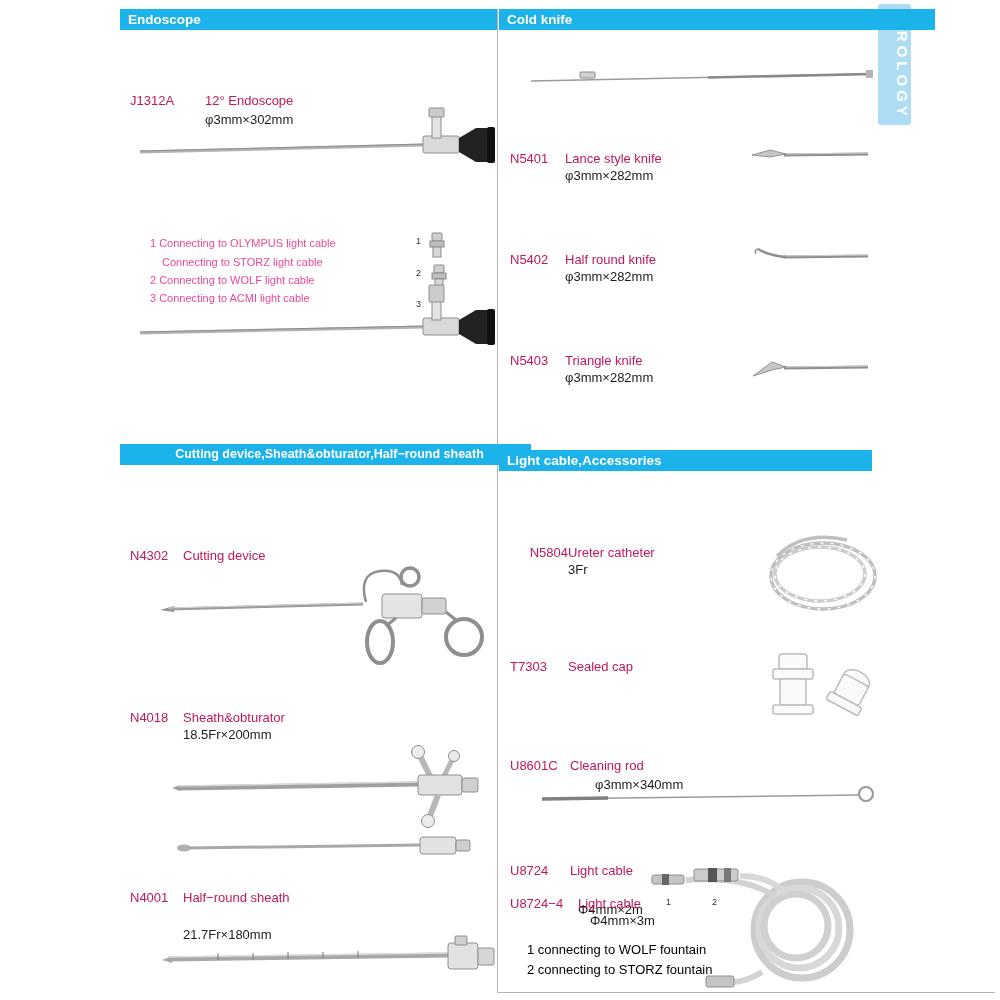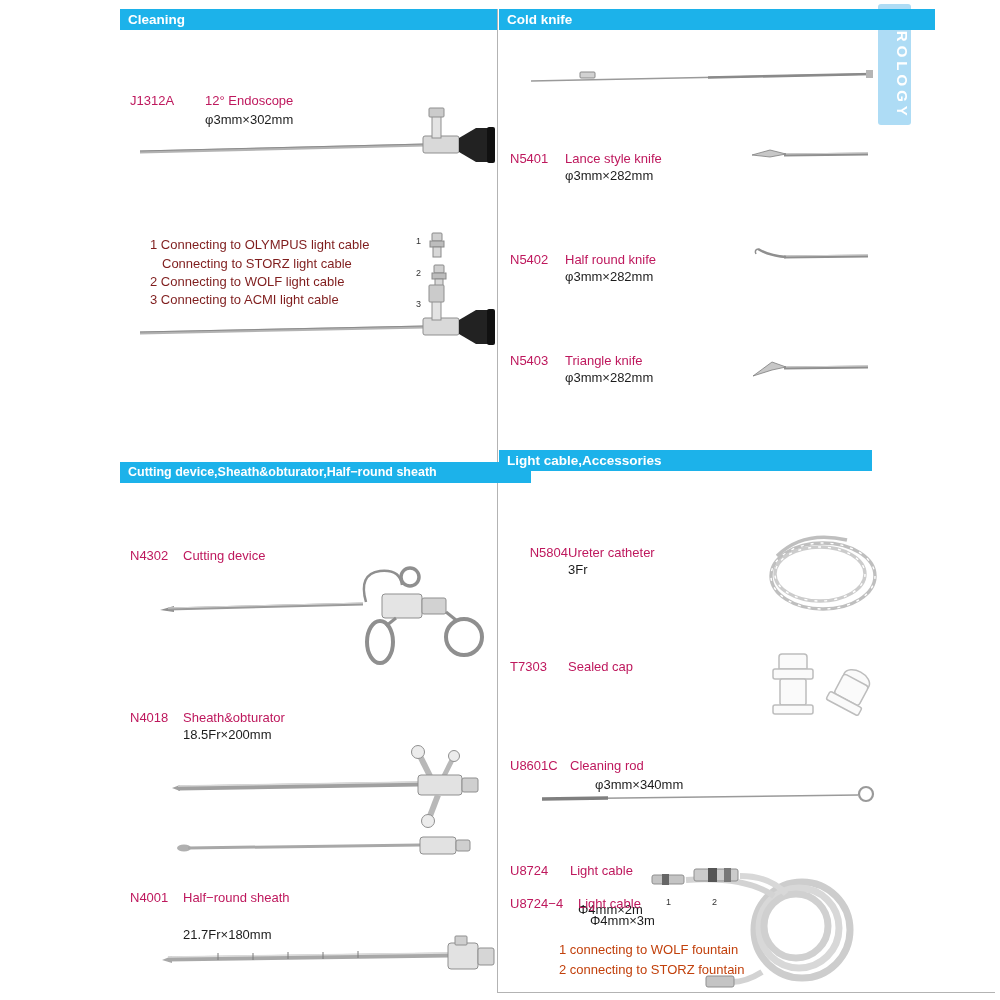--- a/index.html
+++ b/index.html
@@ -34,7 +34,7 @@
     <span>UROLOGY</span>
   </div>
 
-  <div class="sec-header" style="left:120px; top:9px; width:377px;">Cleaning</div>
+  <div class="sec-header" style="left:120px; top:9px; width:377px;">Endoscope</div>
   <div class="sec-header" style="left:499px; top:9px; width:436px;">Cold knife</div>
   <div class="sec-header condensed" style="left:120px; top:462px; width:411px;">Cutting device,Sheath&amp;obturator,Half−round sheath</div>
   <div class="sec-header" style="left:499px; top:450px; width:373px;">Light cable,Accessories</div>

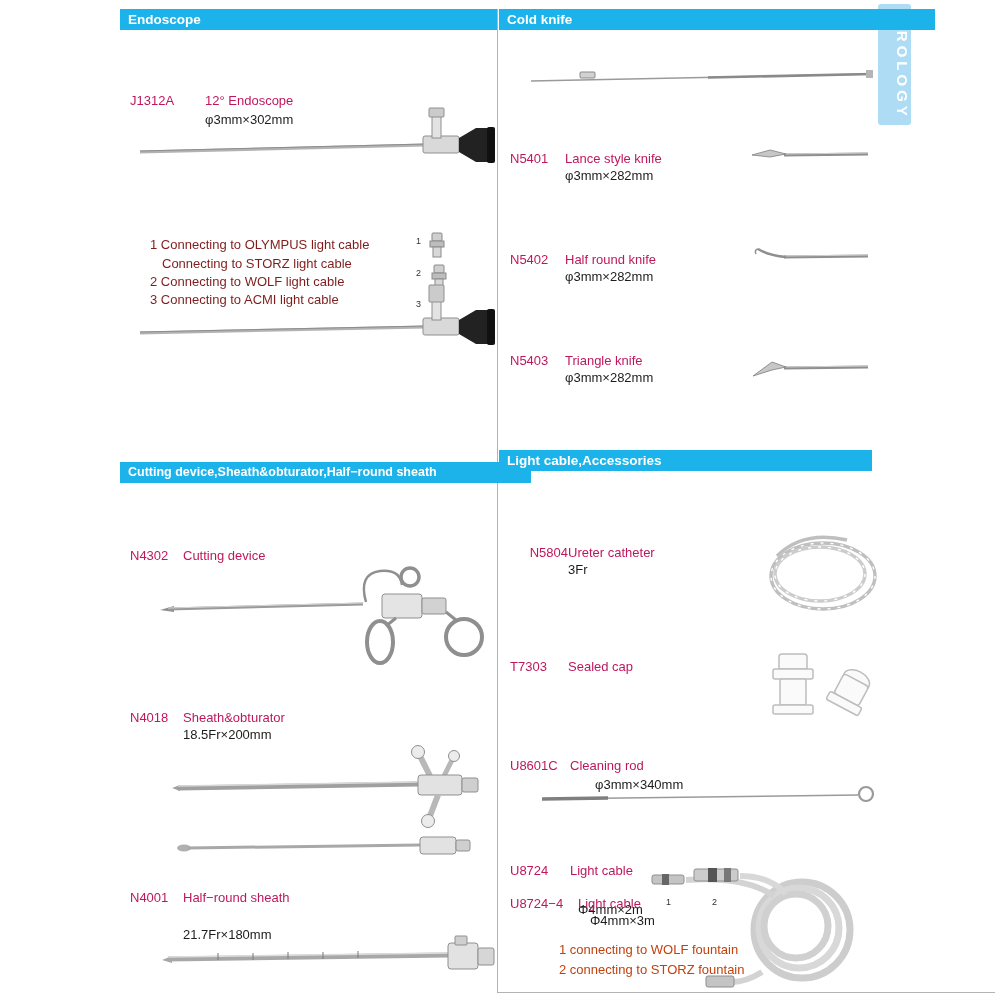--- a/index.html
+++ b/index.html
@@ -17,7 +17,7 @@
   .code-line .code { display:inline-block; }
   .w75{width:75px}.w55{width:55px}.w53{width:53px}.w58{width:58px}.w60{width:60px}.w68{width:68px}
   .spec-line { position:absolute; font-size:13px; color:#1c1c1c; white-space:nowrap; }
-  .conn-line { position:absolute; font-size:13px; color:#7f1d1d; white-space:nowrap; }
+  .conn-line { position:absolute; font-size:11px; color:#ec4899; white-space:nowrap; }
   .note-line { position:absolute; font-size:13px; color:#c2410c; white-space:nowrap;margin-left:32px; }
   .tiny-num { position:absolute; font-size:9px; color:#333; }
   .illus { position:absolute; }

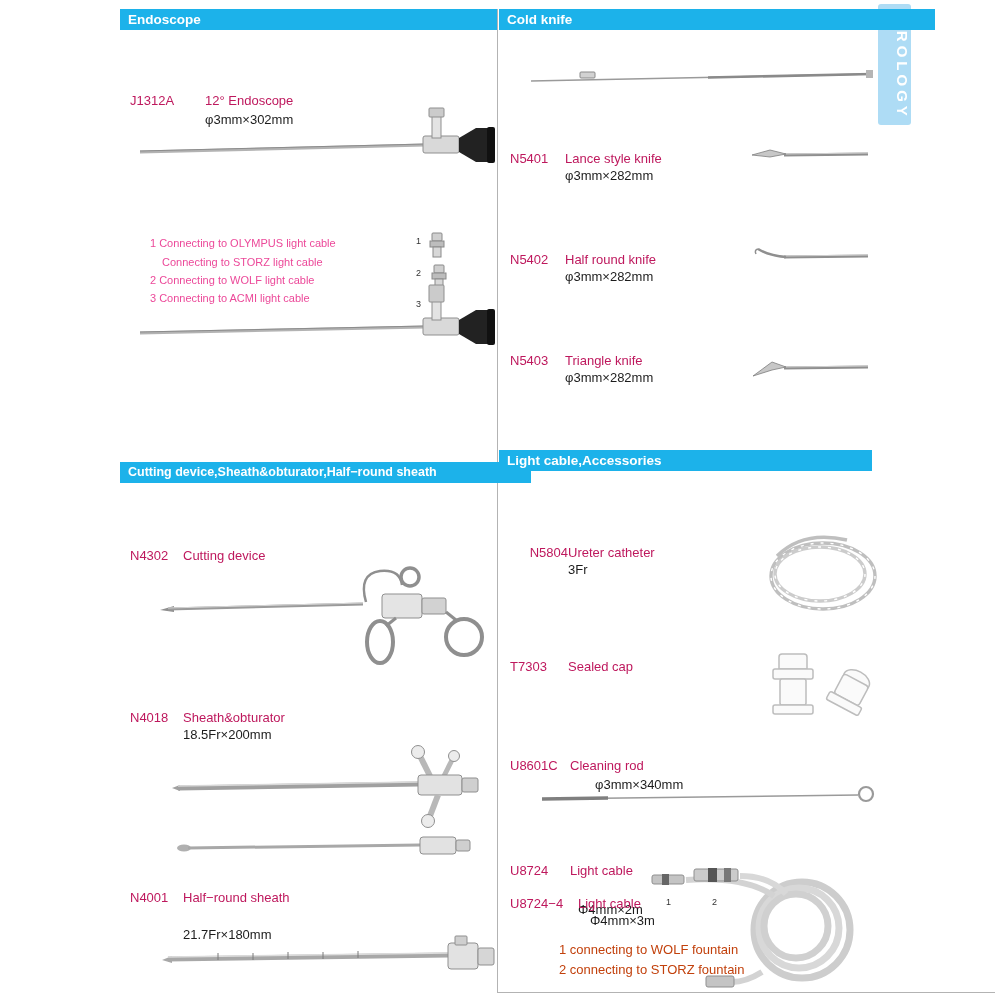--- a/index.html
+++ b/index.html
@@ -36,7 +36,7 @@
 
   <div class="sec-header" style="left:120px; top:9px; width:377px;">Endoscope</div>
   <div class="sec-header" style="left:499px; top:9px; width:436px;">Cold knife</div>
-  <div class="sec-header condensed" style="left:120px; top:462px; width:411px;">Cutting device,Sheath&amp;obturator,Half−round sheath</div>
+  <div class="sec-header condensed" style="left:120px; top:444px; width:411px;text-align:center;">Cutting device,Sheath&amp;obturator,Half−round sheath</div>
   <div class="sec-header" style="left:499px; top:450px; width:373px;">Light cable,Accessories</div>
 
   <div class="code-line" style="left:130px; top:93px;">

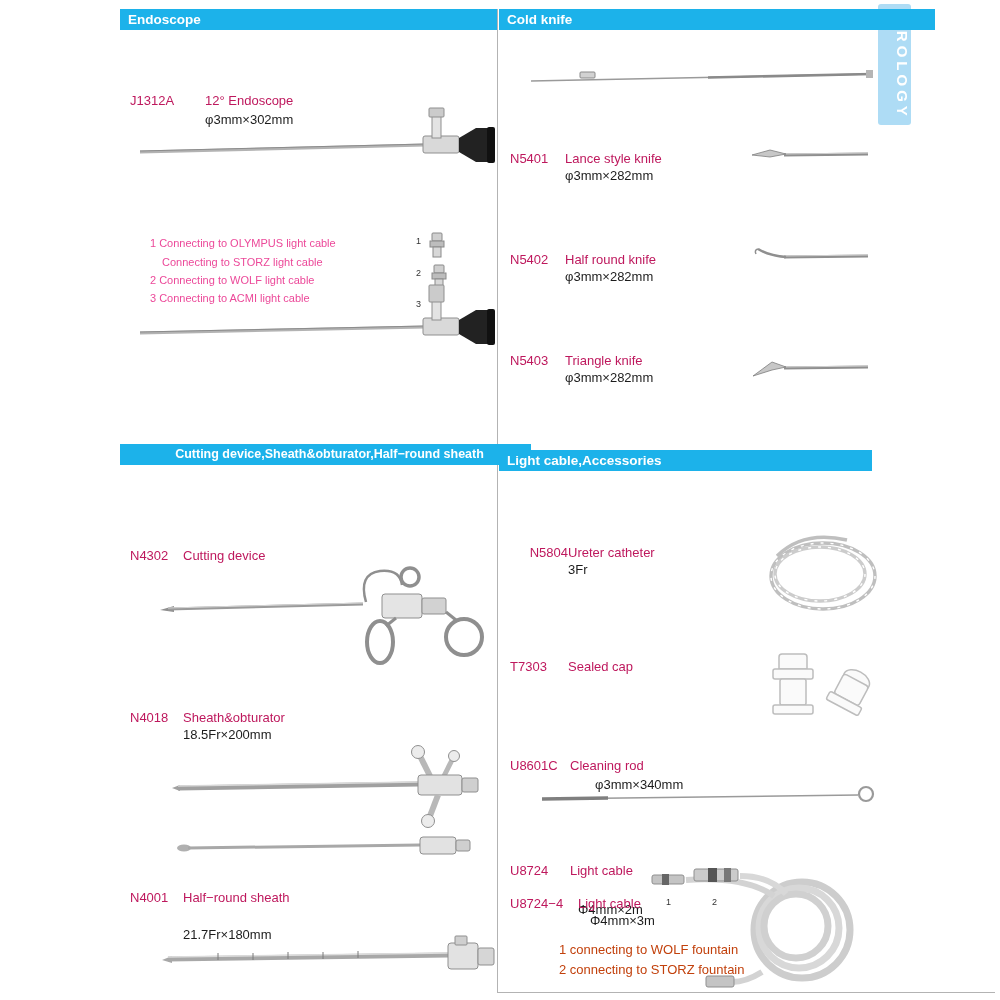--- a/index.html
+++ b/index.html
@@ -18,7 +18,7 @@
   .w75{width:75px}.w55{width:55px}.w53{width:53px}.w58{width:58px}.w60{width:60px}.w68{width:68px}
   .spec-line { position:absolute; font-size:13px; color:#1c1c1c; white-space:nowrap; }
   .conn-line { position:absolute; font-size:11px; color:#ec4899; white-space:nowrap; }
-  .note-line { position:absolute; font-size:13px; color:#c2410c; white-space:nowrap;margin-left:32px; }
+  .note-line { position:absolute; font-size:13px; color:#000000; white-space:nowrap; }
   .tiny-num { position:absolute; font-size:9px; color:#333; }
   .illus { position:absolute; }
 </style>

